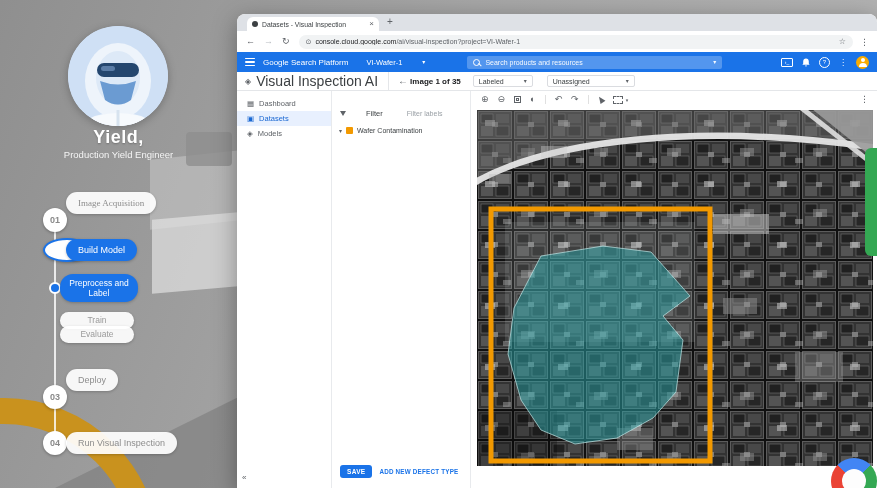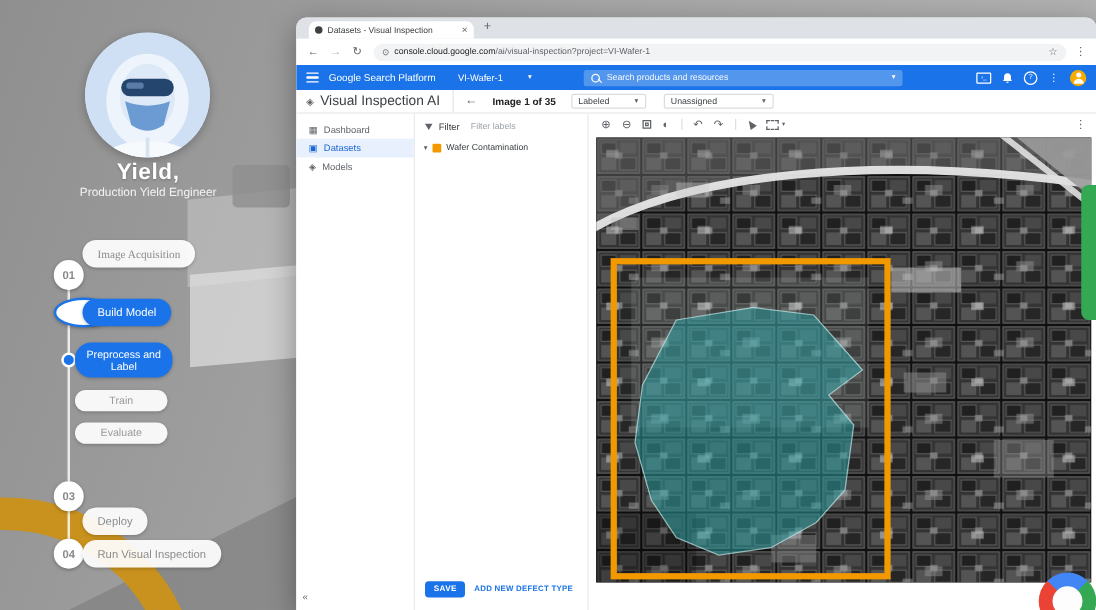--- a/index.html
+++ b/index.html
@@ -67,7 +67,7 @@
   
   .appbar{position:absolute;left:0;top:58px;right:0;height:18px;background:#fff;border-bottom:1px solid #e4e6e9;display:flex;align-items:center;}
   .prod-ic{font-size:8px;color:#5f6368;margin-left:8px;}
-  .app-title{font-size:11px;color:#3c4043;margin-left:5px;white-space:nowrap;}
+  .app-title{font-size:14px;color:#3c4043;margin-left:5px;white-space:nowrap;}
   .vdiv{width:1px;height:18px;background:#e4e6e9;margin-left:10px;}
   .back-ic{font-size:10px;color:#5f6368;margin-left:9px;line-height:1;}
   .img-counter{font-size:8px;color:#202124;font-weight:bold;margin-left:12px;white-space:nowrap;}

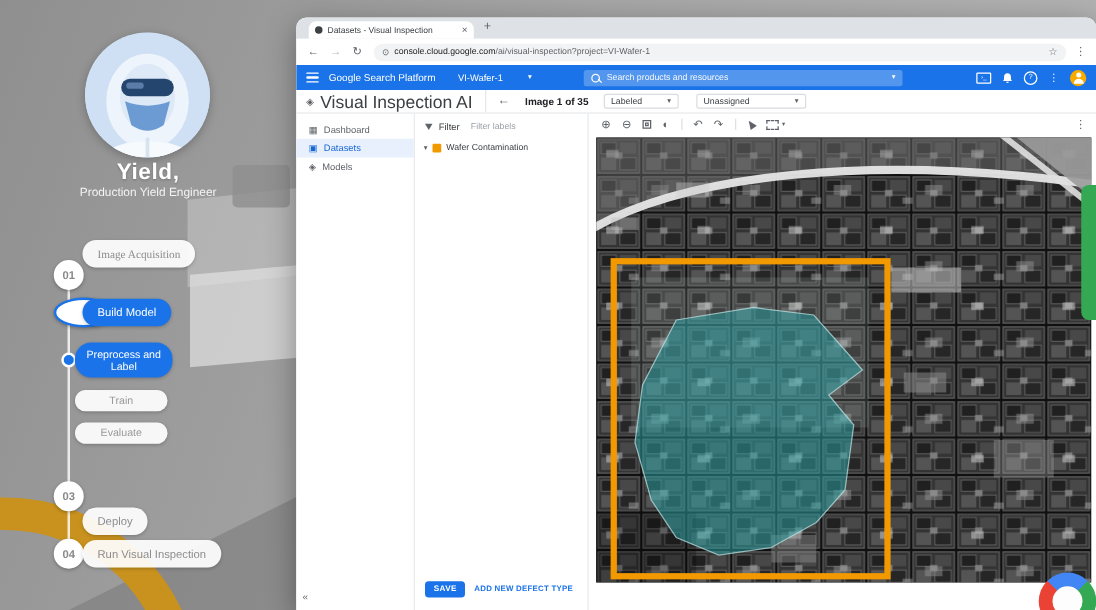--- a/index.html
+++ b/index.html
@@ -70,7 +70,7 @@
   .app-title{font-size:14px;color:#3c4043;margin-left:5px;white-space:nowrap;}
   .vdiv{width:1px;height:18px;background:#e4e6e9;margin-left:10px;}
   .back-ic{font-size:10px;color:#5f6368;margin-left:9px;line-height:1;}
-  .img-counter{font-size:8px;color:#202124;font-weight:bold;margin-left:12px;white-space:nowrap;}
+  .img-counter{font-size:8px;color:#202124;font-weight:bold;margin-left:2px;white-space:nowrap;}
   .mini-select{display:flex;align-items:center;justify-content:space-between;border:1px solid #dadce0;border-radius:2px;height:12px;padding:0 5px;font-size:7px;color:#3c4043;box-sizing:border-box;white-space:nowrap;}
   .mini-select .caret{color:#5f6368;margin-left:8px;}
   .sel1{margin-left:12px;width:60px;}

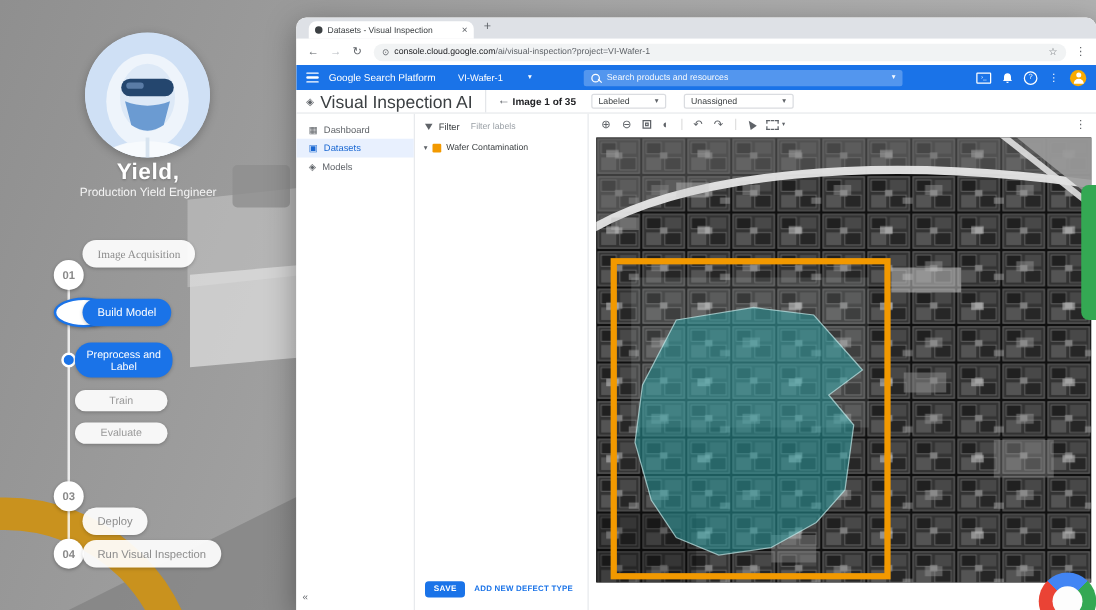--- a/index.html
+++ b/index.html
@@ -84,7 +84,7 @@
   .nav-item.selected .ni{color:#1967d2;}
   .collapse{position:absolute;left:5px;bottom:6px;font-size:8px;color:#5f6368;}
   .filterpanel{position:absolute;left:96px;top:0;width:137px;bottom:0;border-right:1px solid #e8eaed;}
-  .fp-head{display:flex;align-items:center;gap:5px;padding:6px 7px 4px;}
+  .fp-head{display:flex;align-items:center;gap:20px;padding:6px 7px 4px;margin-top:12px;}
   .funnel{width:0;height:0;border-left:3.5px solid transparent;border-right:3.5px solid transparent;border-top:5px solid #5f6368;}
   .fp-title{font-size:7.5px;color:#3c4043;}
   .fp-ph{font-size:7px;color:#9aa0a6;margin-left:4px;}

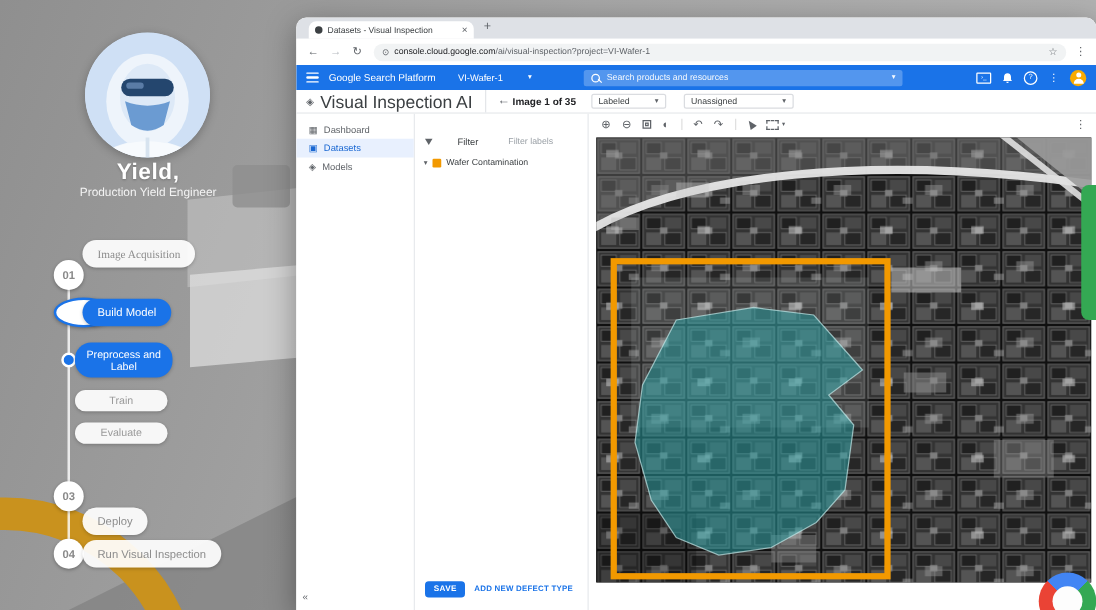--- a/index.html
+++ b/index.html
@@ -147,7 +147,7 @@
   <div class="sub-dot"></div>
   <div class="subpill active" style="left:60px;top:274px;width:78px;height:28px;padding:0 8px;">Preprocess and Label</div>
   <div class="subpill" style="left:60px;top:312px;width:74px;height:17px;">Train</div>
-  <div class="subpill" style="left:60px;top:338px;width:74px;height:17px;">Evaluate</div>
+  <div class="subpill" style="left:60px;top:326px;width:74px;height:17px;">Evaluate</div>
 
   <div class="step-circle" style="left:43px;top:385px;">03</div>
   <div class="pill" style="left:66px;top:406px;">Deploy</div>

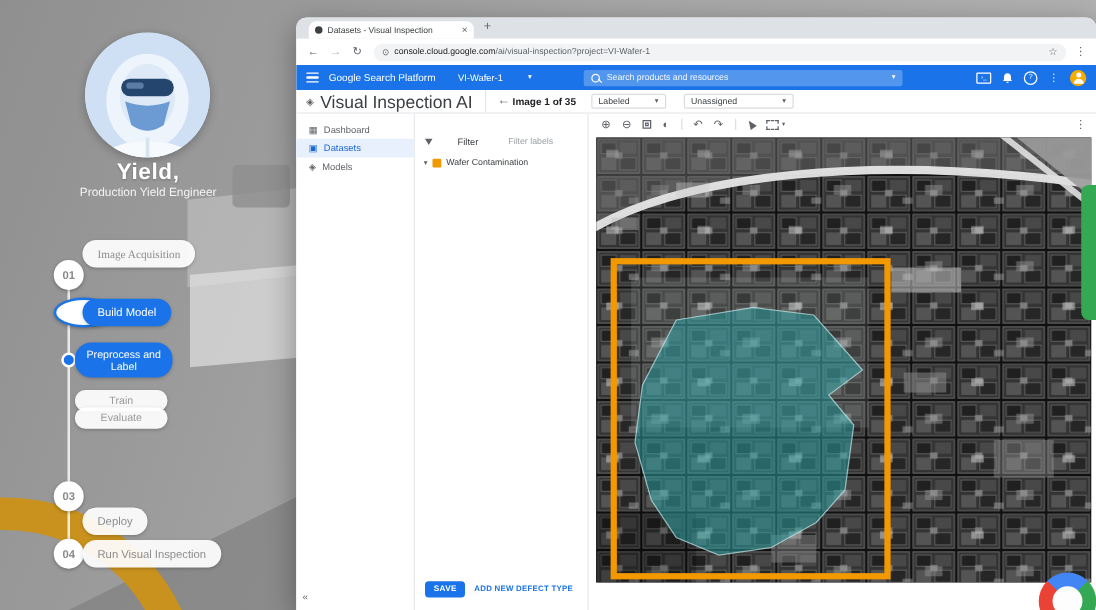--- a/index.html
+++ b/index.html
@@ -150,7 +150,7 @@
   <div class="subpill" style="left:60px;top:326px;width:74px;height:17px;">Evaluate</div>
 
   <div class="step-circle" style="left:43px;top:385px;">03</div>
-  <div class="pill" style="left:66px;top:406px;">Deploy</div>
+  <div class="pill" style="left:66px;top:369px;">Deploy</div>
 
   <div class="step-circle" style="left:43px;top:431px;">04</div>
   <div class="pill" style="left:66px;top:432px;">Run Visual Inspection</div>

